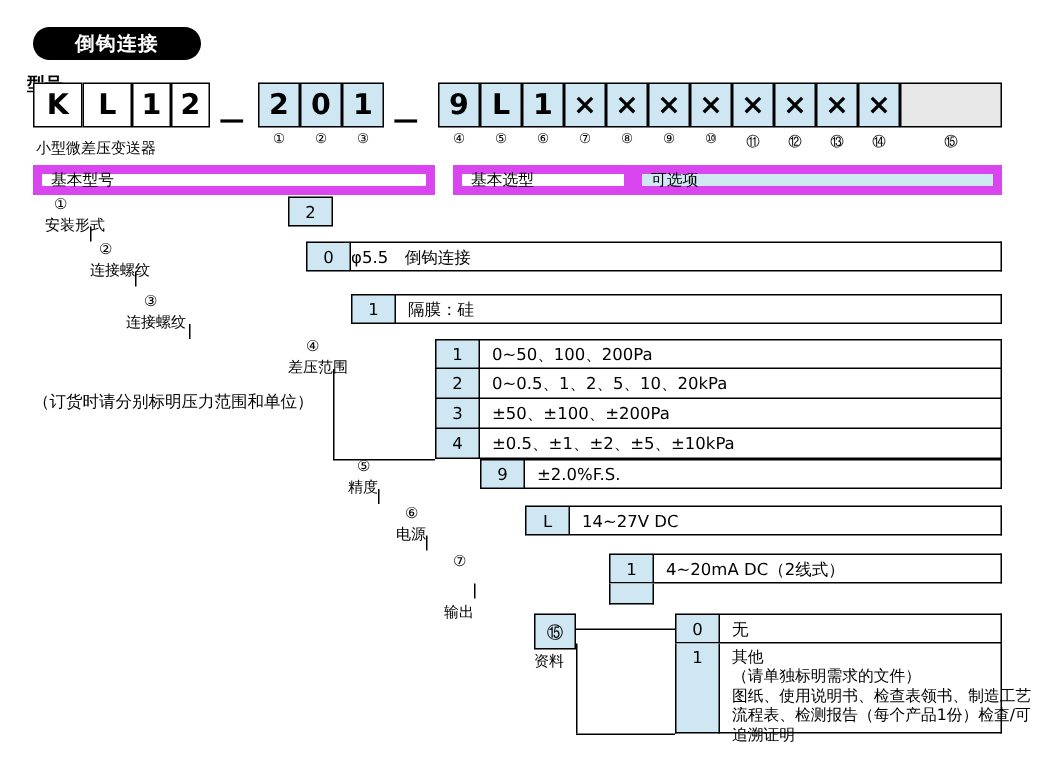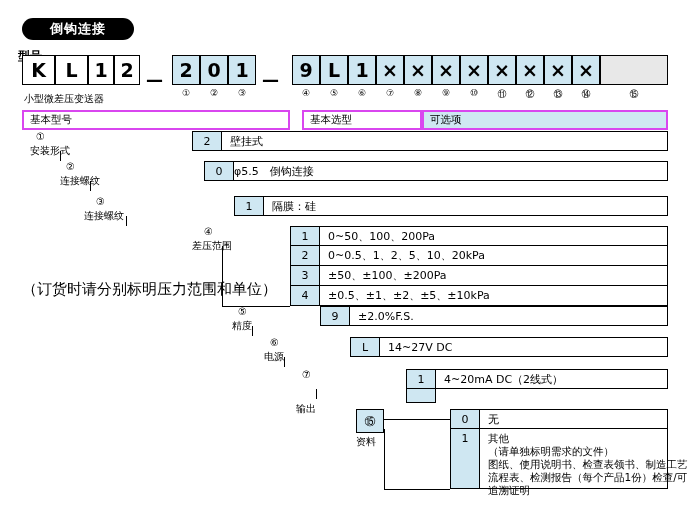--- a/index.html
+++ b/index.html
@@ -49,7 +49,7 @@
 
   
   .secbar{
-    position:absolute;height:20px;border:2px solid #d946ef;box-sizing:border-box;
+    position:absolute;height:20px;border:6px solid #d946ef;box-sizing:border-box;
     display:flex;align-items:center;padding-left:6px;font-size:10.5px;
     background:#ffffff;
   }

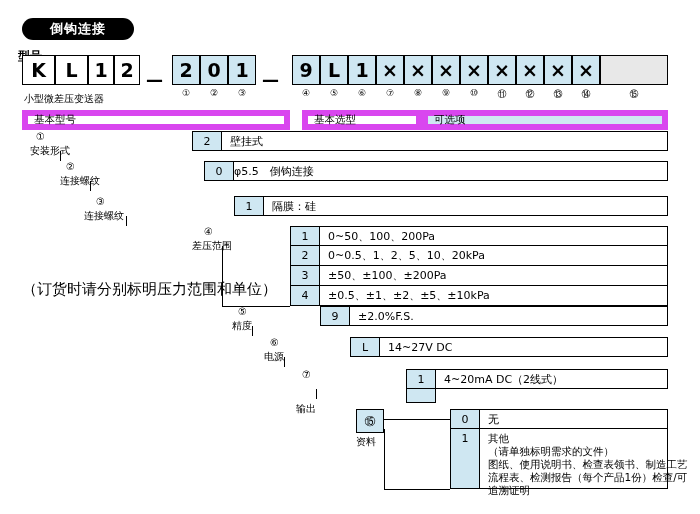--- a/index.html
+++ b/index.html
@@ -132,7 +132,6 @@
   <div class="secbar blue" style="left:422px;top:110px;width:246px;">可选项</div>
 
   <div class="cell blue" style="left:192px;top:131px;width:30px;height:20px;">2</div>
-  <div class="cell" style="left:222px;top:131px;width:446px;height:20px;justify-content:flex-start;padding-left:8px;border-left:none;">壁挂式</div>
   <div class="lbl-grp" style="left:36px;top:131px;">①</div>
   <div class="lbl-grp" style="left:30px;top:145px;">安装形式</div>
   <div class="vline" style="left:60px;top:151px;height:10px;"></div>

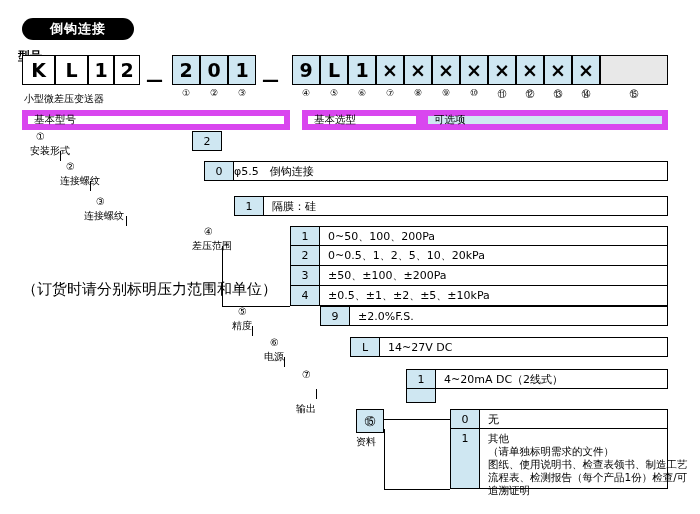--- a/index.html
+++ b/index.html
@@ -72,7 +72,7 @@
   .hline{position:absolute;height:1px;background:#000;}
   .outline{position:absolute;box-sizing:border-box;border:1px solid #000;}
   .note-left{
-    position:absolute;font-size:15px;left:22px;top:280px;white-space:pre;
+    position:absolute;font-size:11px;left:22px;top:260px;white-space:pre;
   }
 </style>
 </head>

